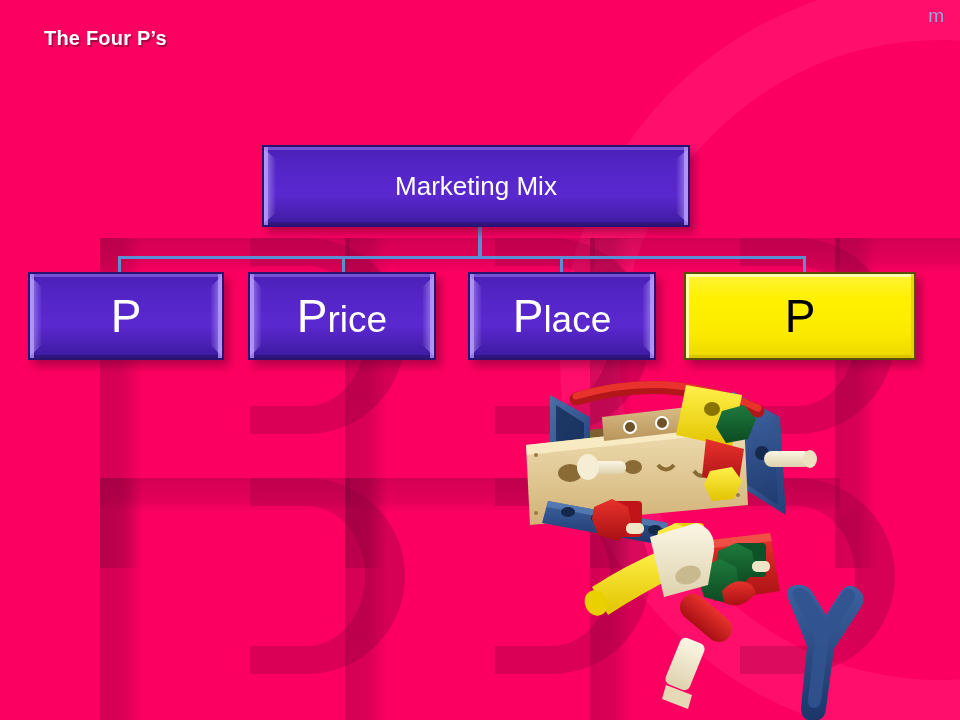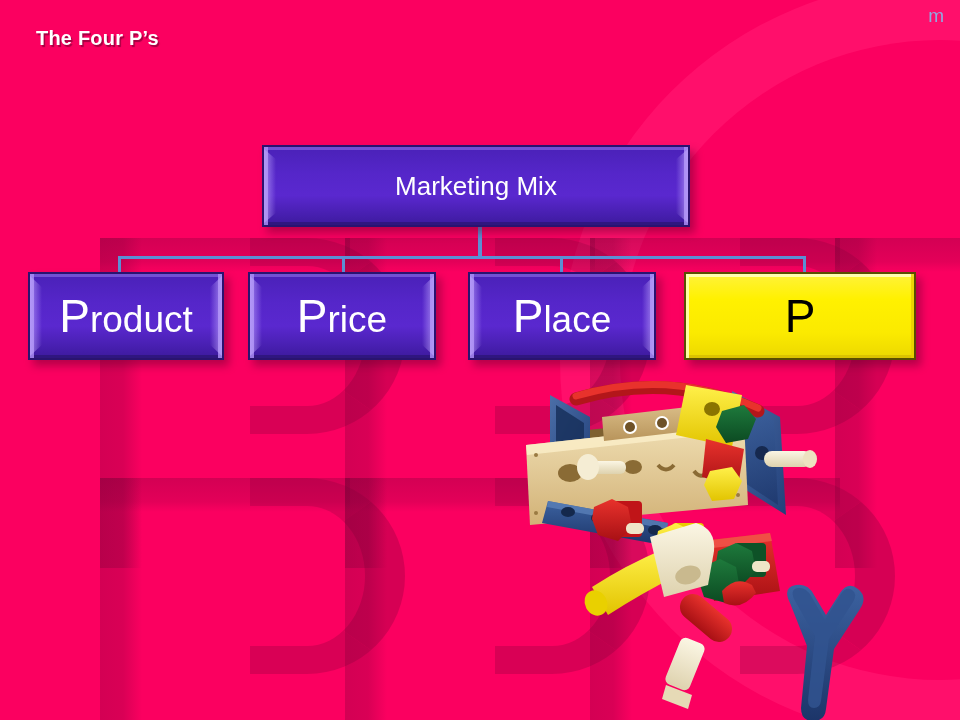--- a/index.html
+++ b/index.html
@@ -79,7 +79,7 @@
   
   #title {
     position: absolute;
-    left: 36px; top: 27px;
+    left: 44px; top: 27px;
     font-size: 20px;
     font-weight: bold;
     color: #ffffff;

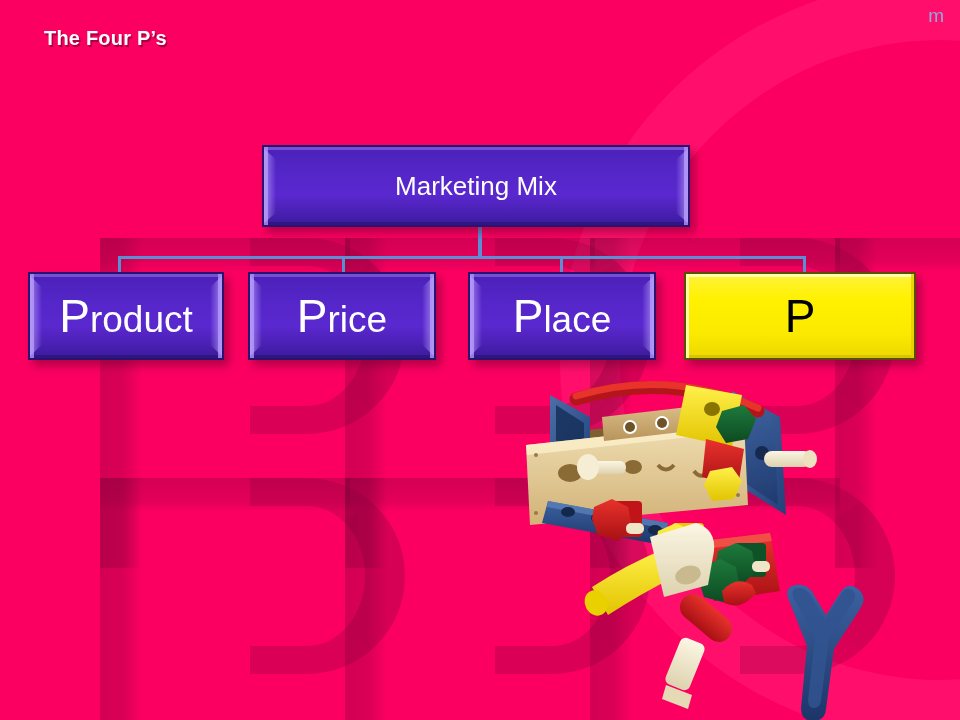--- a/index.html
+++ b/index.html
@@ -265,7 +265,6 @@
   <div class="node node-purple" id="node-product">
     <span class="node-label leaf-label">
         <span class="cap">P</span>
-        <span>roduct</span>
       </span>
   </div>
 

